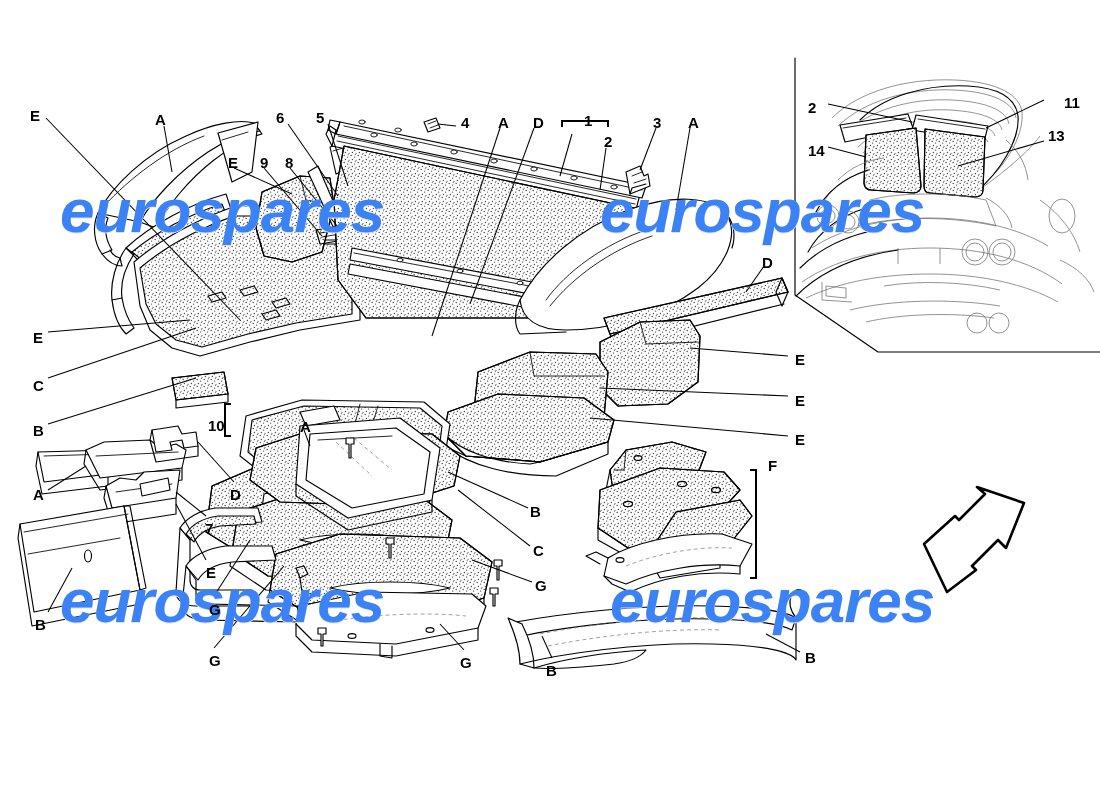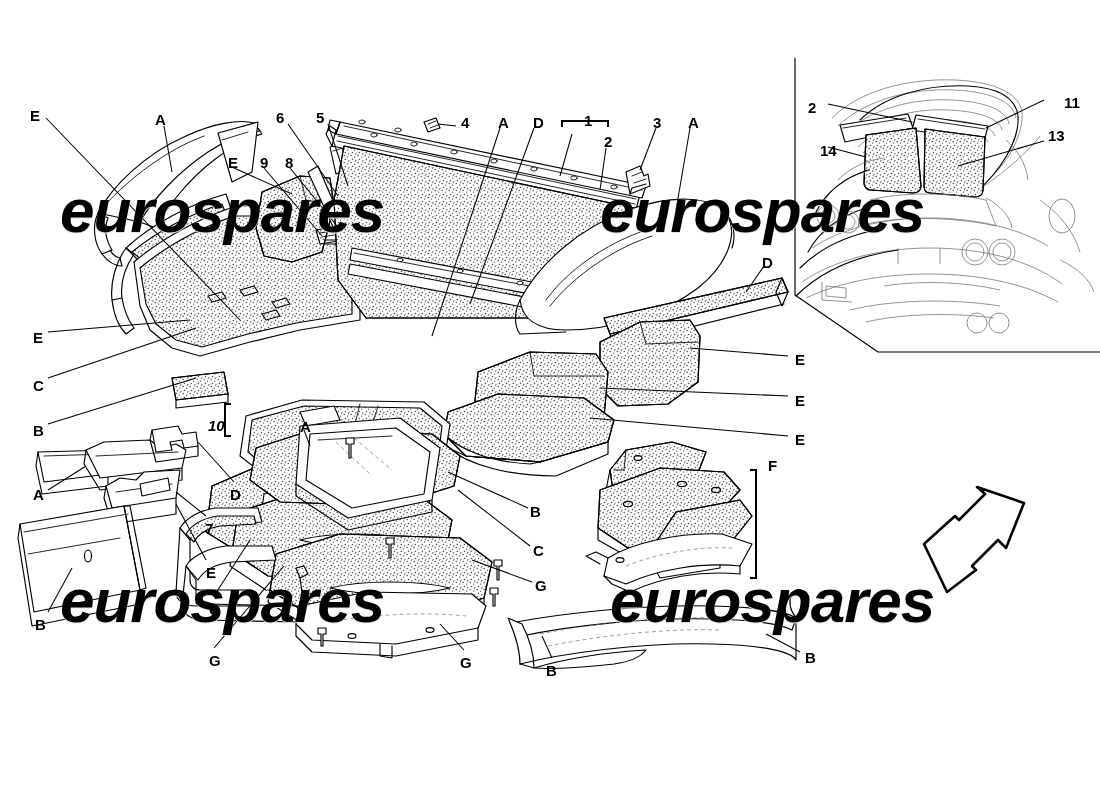--- a/index.html
+++ b/index.html
@@ -532,7 +532,7 @@
   <div class="lbl" style="left:805px;top:650px;">B</div>
   <div class="lbl" style="left:808px;top:100px;">2</div>
   <div class="lbl" style="left:1048px;top:95px;margin-left:16px;">11</div>
-  <div class="lbl" style="left:808px;top:143px;margin-left:12px;">14</div>
+  <div class="lbl" style="left:808px;top:143px;">14</div>
   <div class="lbl" style="left:1048px;top:128px;">13</div>
 
 </div>

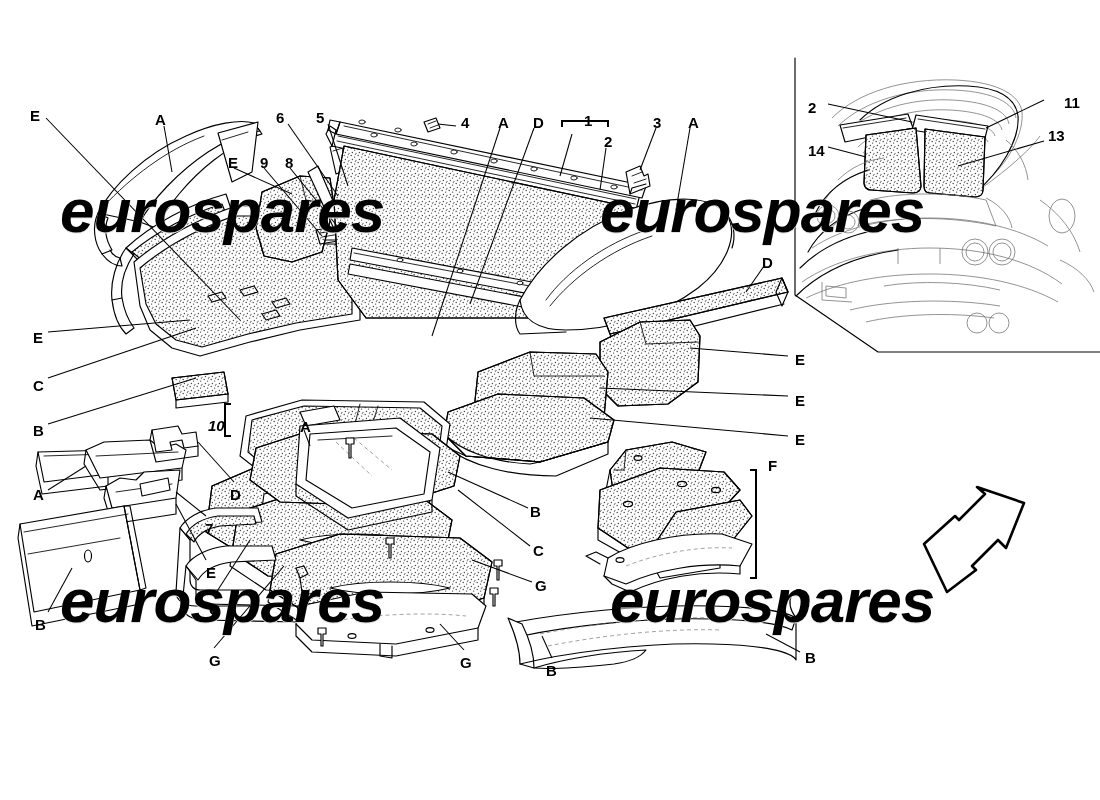--- a/index.html
+++ b/index.html
@@ -7,7 +7,7 @@
   #stage{position:relative;width:1100px;height:800px;background:#fff;}
   #stage svg{position:absolute;left:0;top:0;}
   .lbl{position:absolute;font-family:"Liberation Sans",sans-serif;font-weight:bold;font-size:15px;color:#000;line-height:1;white-space:nowrap;user-select:none;}
-  .wm{position:absolute;font-family:"Liberation Sans",sans-serif;font-weight:bold;font-style:italic;letter-spacing:-1px;color:#000000;text-shadow:0 1px 0 #e2e2e2;user-select:none;pointer-events:none;}
+  .wm{position:absolute;font-family:"Liberation Sans",sans-serif;font-weight:bold;font-style:italic;letter-spacing:-1px;color:#3b82f6;text-shadow:0 1px 0 #e2e2e2;user-select:none;pointer-events:none;}
 </style>
 </head>
 <body>

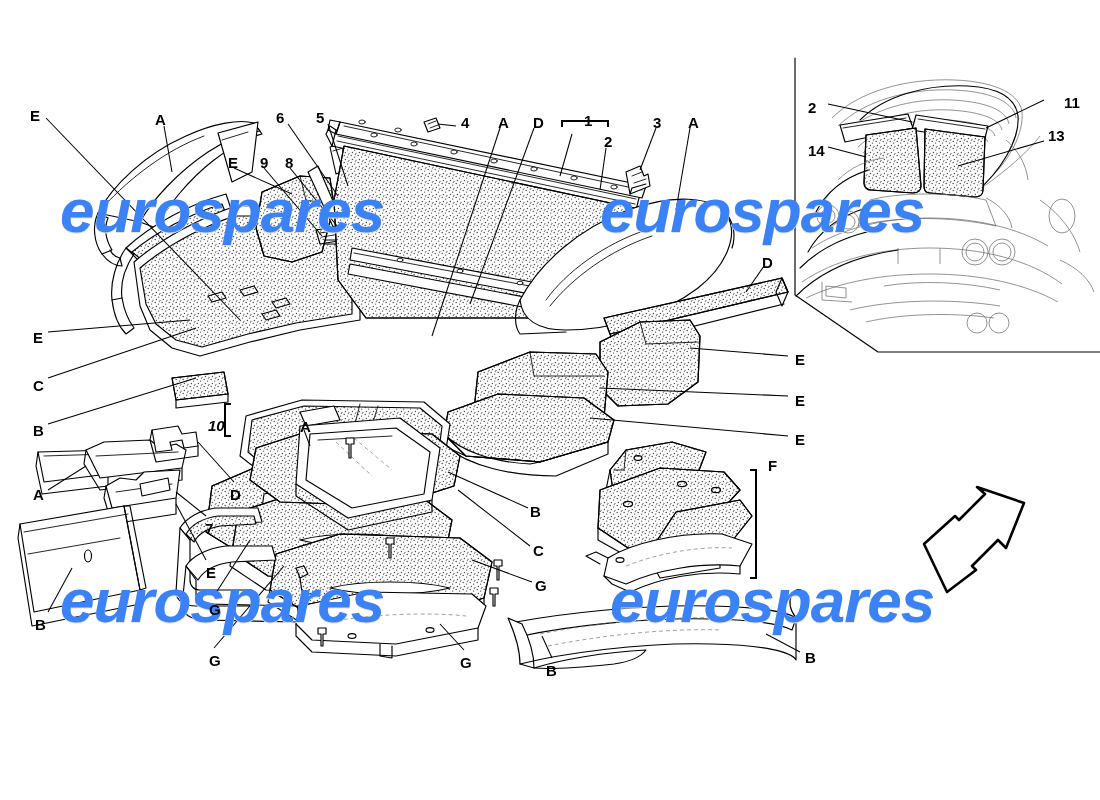--- a/index.html
+++ b/index.html
@@ -514,7 +514,7 @@
   <div class="lbl" style="left:795px;top:393px;">E</div>
   <div class="lbl" style="left:33px;top:423px;">B</div>
   <div class="lbl" style="left:795px;top:432px;">E</div>
-  <div class="lbl" style="left:208px;top:418px;font-style:italic;">10</div>
+  <div class="lbl" style="left:208px;top:418px;">10</div>
   <div class="lbl" style="left:300px;top:419px;">A</div>
   <div class="lbl" style="left:768px;top:458px;">F</div>
   <div class="lbl" style="left:33px;top:487px;">A</div>

